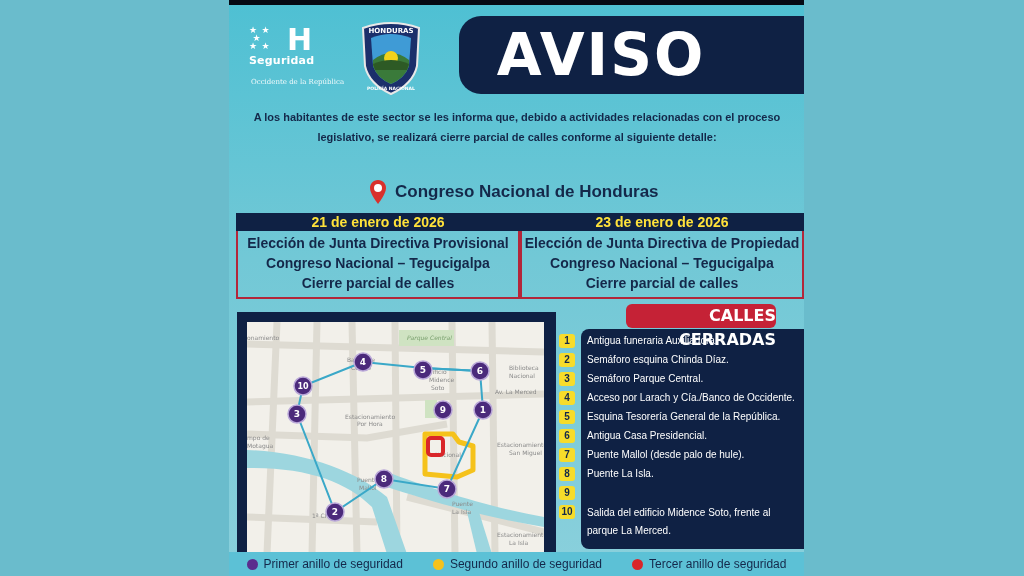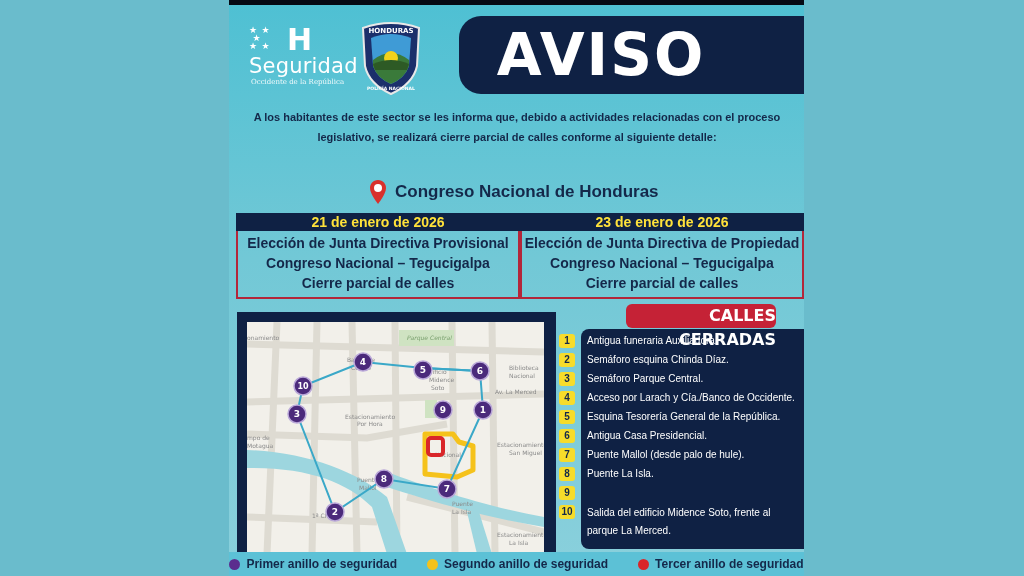--- a/index.html
+++ b/index.html
@@ -20,7 +20,7 @@
   .gov-logo { position:absolute; left:20px; top:26px; width:110px; height:64px; color:#fff; }
   .gov-stars { position:absolute; left:0; top:0; width:32px; height:24px; font-size:9px; line-height:8px; letter-spacing:1px; }
   .gov-h { position:absolute; left:38px; top:-4px; font-size:30px; font-weight:bold; font-family:"DejaVu Sans", sans-serif; }
-  .gov-name { position:absolute; left:0; top:28px; font-size:21px; font-weight:normal; font-family:"DejaVu Sans", sans-serif; letter-spacing:0.2px; }
+  .gov-name { position:absolute; left:0; top:28px; font-size:11px; font-weight:bold; font-family:"DejaVu Sans", sans-serif; letter-spacing:0.2px; }
   .gov-sub { position:absolute; left:2px; top:52px; font-size:7px; font-family:"DejaVu Serif", serif; opacity:0.9; white-space:nowrap; }
 
   .badge { position:absolute; left:128px; top:20px; width:68px; height:76px; }

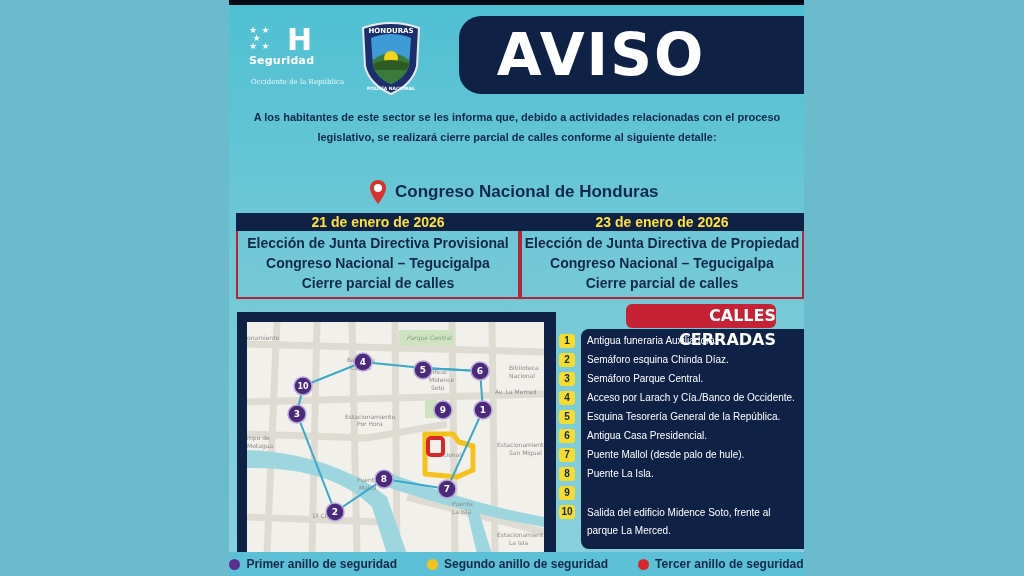--- a/index.html
+++ b/index.html
@@ -65,7 +65,7 @@
   .item-wrap { line-height:18px; }
 
   .legend-bar { position:absolute; left:0; top:552px; width:575px; height:24px; background:#5cc1d6; display:flex; align-items:center; justify-content:center; gap:30px; }
-  .legend-item { display:flex; align-items:center; gap:6px; color:#14284a; font-weight:bold; font-size:12px; }
+  .legend-item { display:flex; align-items:center; gap:6px; color:#14284a; font-weight:normal; font-size:12px; }
   .dot { width:11px; height:11px; border-radius:50%; }
 </style>
 </head>

